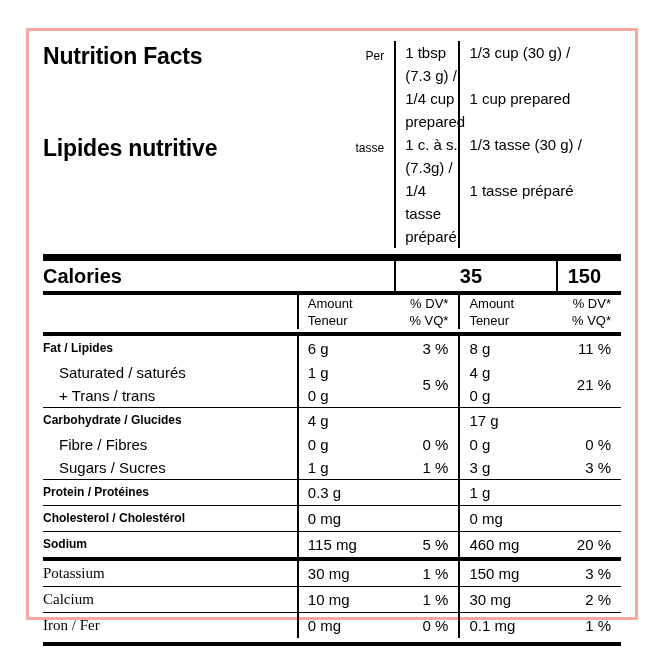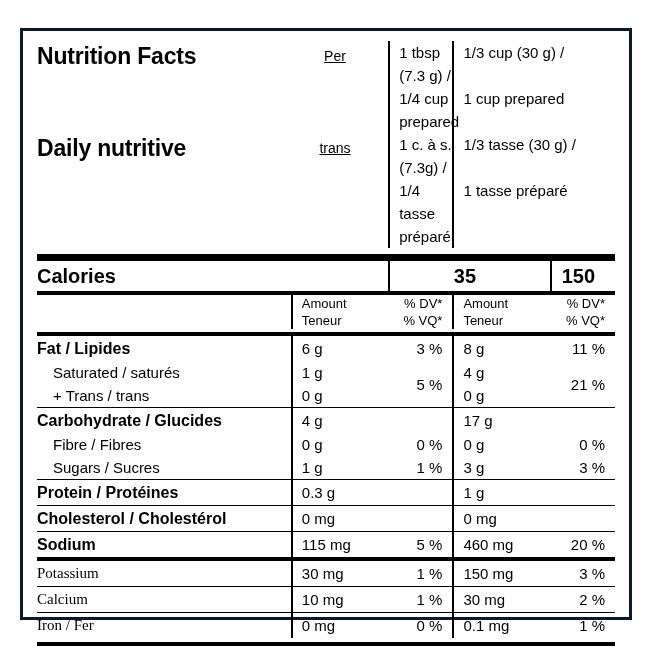--- a/index.html
+++ b/index.html
@@ -16,11 +16,11 @@
   }
   .panel {
     position: absolute;
-    left: 20px;
+    left: 26px;
     top: 28px;
     width: 612px;
     height: 592px;
-    border: 3px solid #0f172a;
+    border: 3px solid #fca5a5;
     box-sizing: border-box;
     background: #fff;
     padding: 10px 14px 8px 14px;

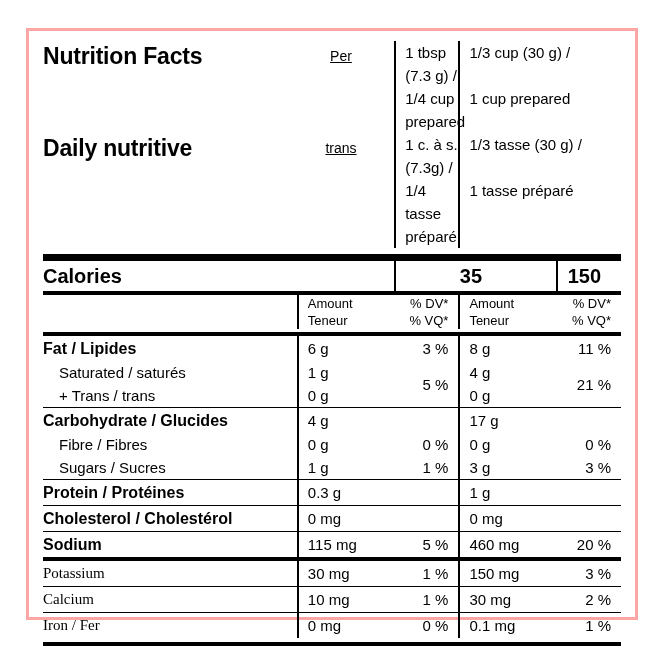--- a/index.html
+++ b/index.html
@@ -49,11 +49,10 @@
     line-height: 30px;
   }
   .t-per {
-    font-size: 14px;
-    text-align: center;
+    font-size: 12px;
+    text-align: right;
     padding-right: 10px !important;
     line-height: 30px;
-    text-decoration: underline;
   }
   .t-serv {
     font-size: 15px;

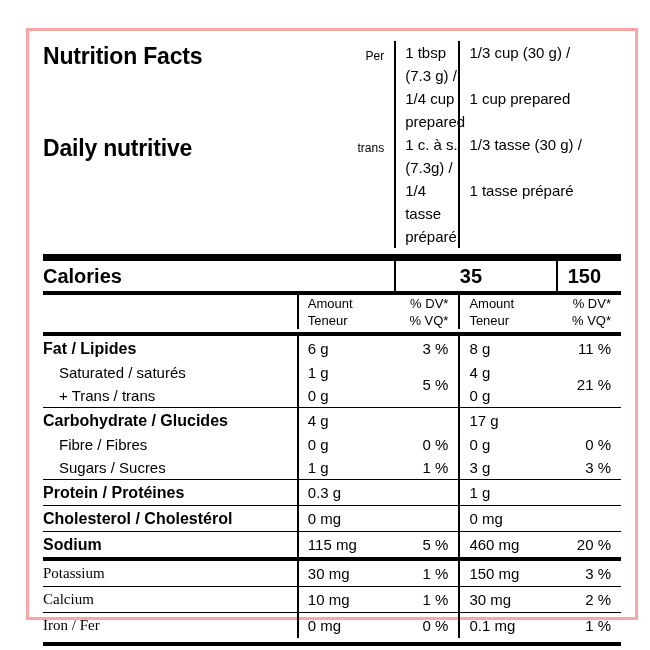--- a/index.html
+++ b/index.html
@@ -128,7 +128,7 @@
       <td class="t-serv serv-cell" colspan="2">1 cup prepared</td>
     </tr>
     <tr>
-      <td class="t-main">Daily nutritive</td>
+      <td class="t-main">Lipides nutritive</td>
       <td class="t-per">trans</td>
       <td class="t-serv serv-cell">1 c. à s. (7.3g) /</td>
       <td class="t-serv serv-cell" colspan="2">1/3 tasse (30 g) /</td>

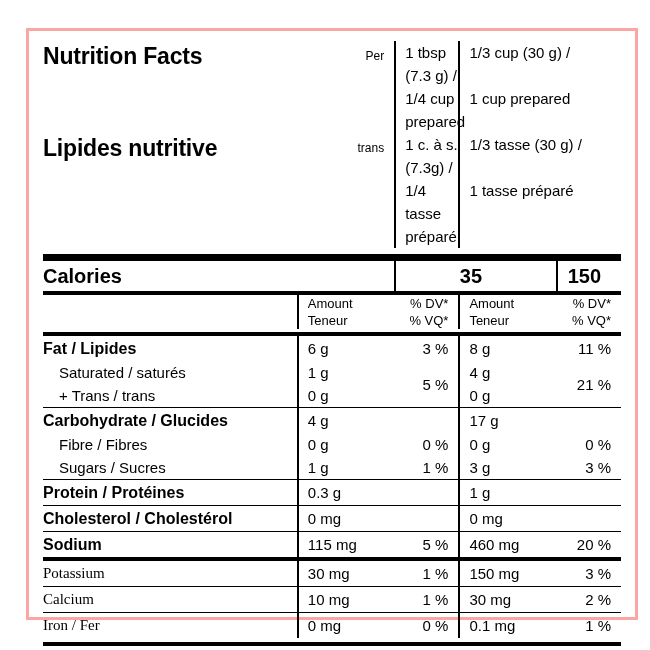--- a/index.html
+++ b/index.html
@@ -129,7 +129,7 @@
     </tr>
     <tr>
       <td class="t-main">Lipides nutritive</td>
-      <td class="t-per">trans</td>
+      <td class="t-per">tasse</td>
       <td class="t-serv serv-cell">1 c. à s. (7.3g) /</td>
       <td class="t-serv serv-cell" colspan="2">1/3 tasse (30 g) /</td>
     </tr>

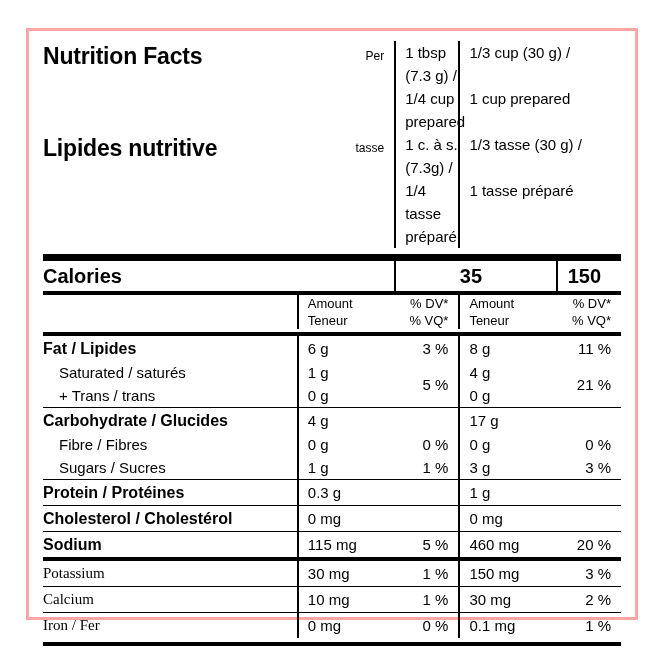--- a/index.html
+++ b/index.html
@@ -76,7 +76,7 @@
   .hdr { font-size: 13px; line-height: 17px; }
   .hdr-r { font-size: 13px; line-height: 17px; text-align: right; padding-right: 10px !important;}
 
-  .nm { font-size: 16px; font-weight: bold; line-height: 25px; margin-left: 8px; }
+  .nm { font-size: 12px; font-weight: bold; line-height: 25px; margin-left: 8px; }
   .nm-sub { font-size: 15px; font-weight: normal; line-height: 23px; padding-left: 16px !important; }
   .nm-plain { font-size: 15px; font-weight: normal; line-height: 25px; font-family: Liberation Serif, serif; }
   .val { font-size: 15px; line-height: 25px; padding-left: 9px !important; }

